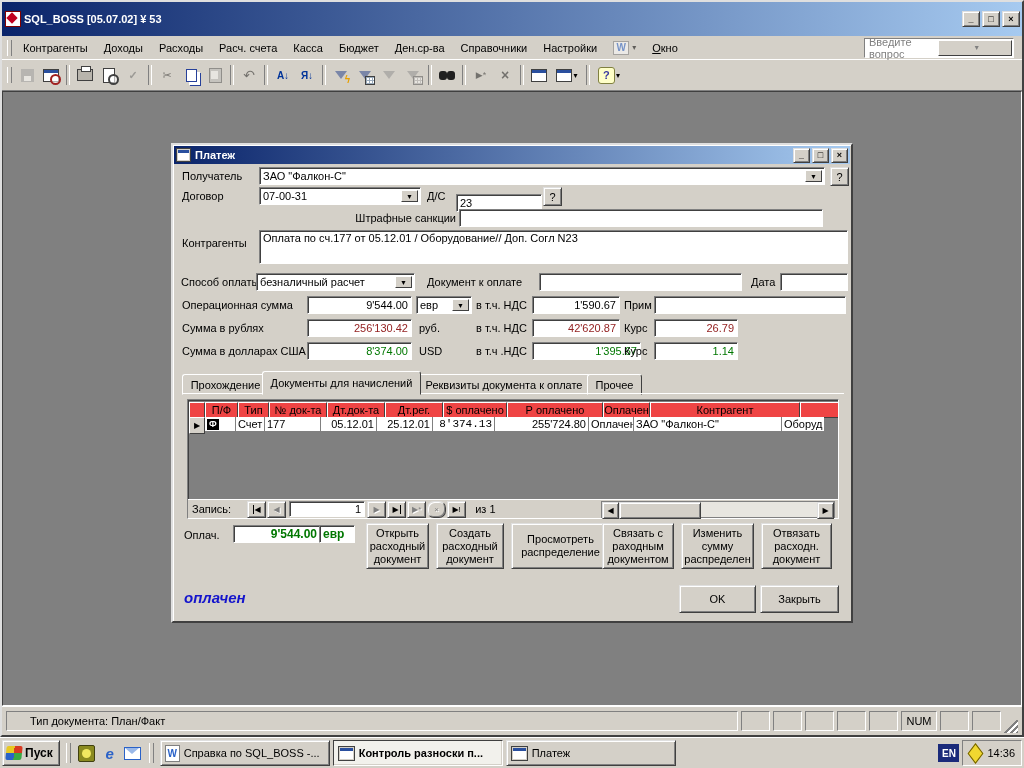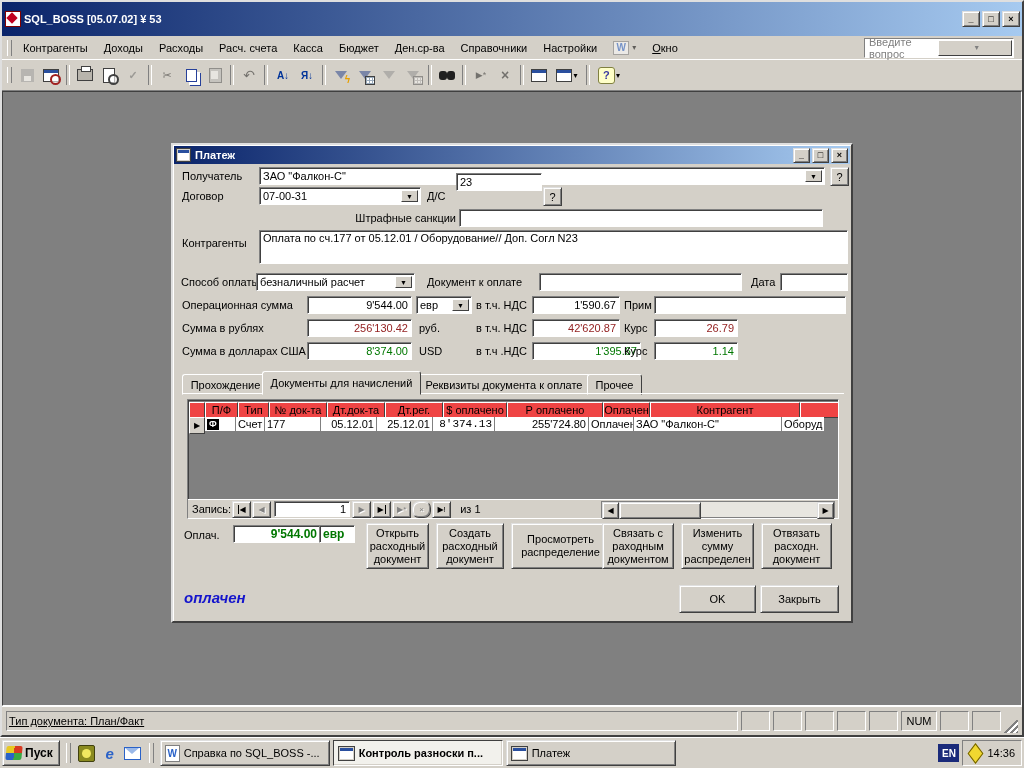--- a/index.html
+++ b/index.html
@@ -234,7 +234,7 @@
             <span class="combo-arrow">▼</span>
           </div>
           <span class="lbl" style="left:253px;top:25px;">Д/С</span>
-          <div class="fld" style="left:282px;top:8px;width:78px;height:14px;align-items:center;">
+          <div class="fld" style="left:282px;top:29px;width:78px;height:14px;align-items:center;">
             <span>23</span>
           </div>
           <span class="qbtn out btn" style="left:369px;top:22px;">?</span>

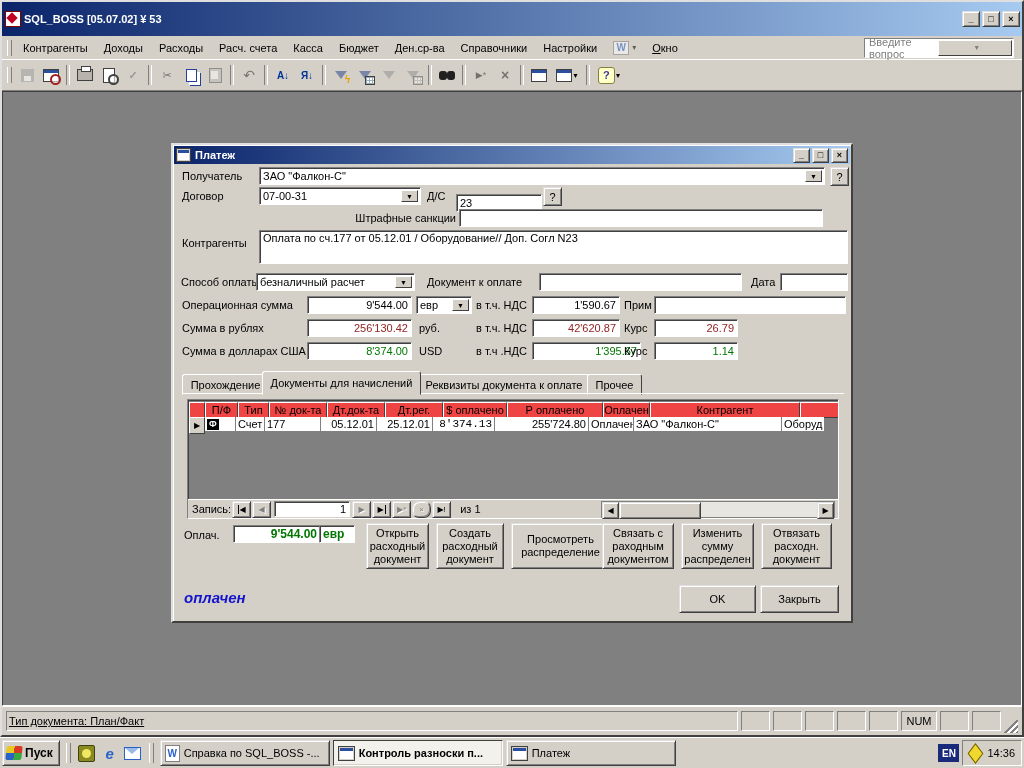--- a/index.html
+++ b/index.html
@@ -346,7 +346,7 @@
               </div>
             </div>
             <div class="navbar">
-              <span style="margin-right:1px;">Запись:</span>
+              <span style="margin-right:16px;">Запись:</span>
               <span class="navbtn out btn">
                   <span class="bar-l">◀</span>
                 </span>

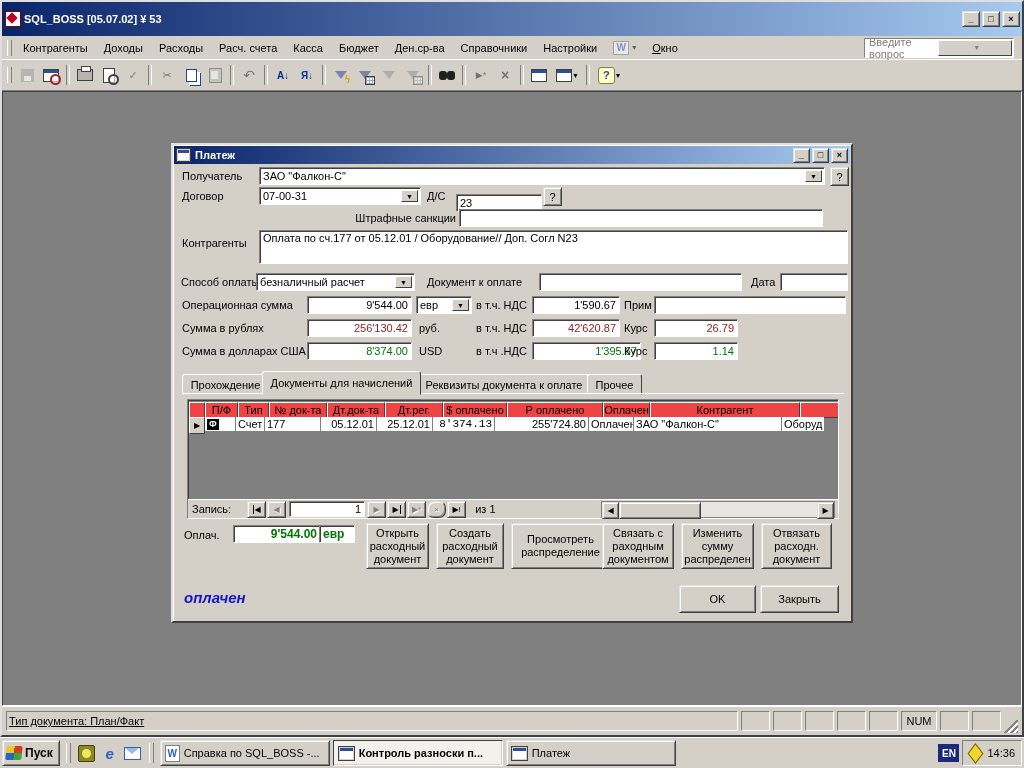--- a/index.html
+++ b/index.html
@@ -84,7 +84,7 @@
   .okbtn{position:absolute;top:420px;height:26px;background:#d4d0c8;border:1px solid;border-color:#dfdfdf #404040 #404040 #dfdfdf;box-shadow:inset 1px 1px 0 #fff, inset -1px -1px 0 #808080;display:flex;align-items:center;justify-content:center;}
   .paidword{position:absolute;left:10px;top:424px;color:#1414cc;font-weight:bold;font-style:italic;font-size:15px;}
   .statusbar{height:24px;display:flex;align-items:center;gap:3px;padding:2px 4px;border-top:1px solid #fff;}
-  .sb-main{flex:1;height:18px;display:flex;align-items:center;padding-left:2px;text-decoration:underline;}
+  .sb-main{flex:1;height:18px;display:flex;align-items:center;padding-left:23px;}
   .sb-cell{width:27px;height:18px;flex:none;display:flex;align-items:center;justify-content:center;}
   .sb-grip{width:14px;height:14px;flex:none;background:linear-gradient(135deg,transparent 50%,#808080 50%,#808080 60%,#fff 60%,#fff 70%,#808080 70%,#808080 80%,#fff 80%,#fff 90%,#808080 90%);align-self:flex-end;}
   .taskbar{position:absolute;left:0;bottom:0;width:1024px;height:31px;background:#d4d0c8;border-top:1px solid #fff;display:flex;align-items:center;gap:3px;padding:0 2px;box-sizing:border-box;}

